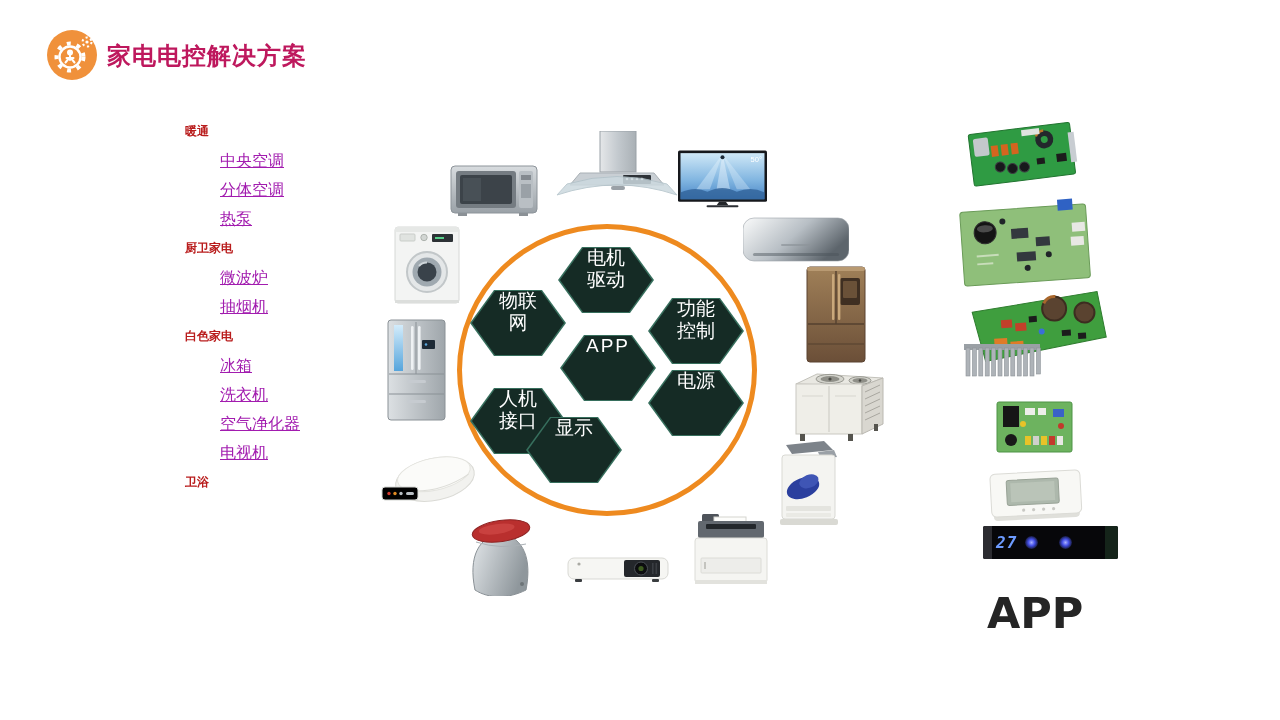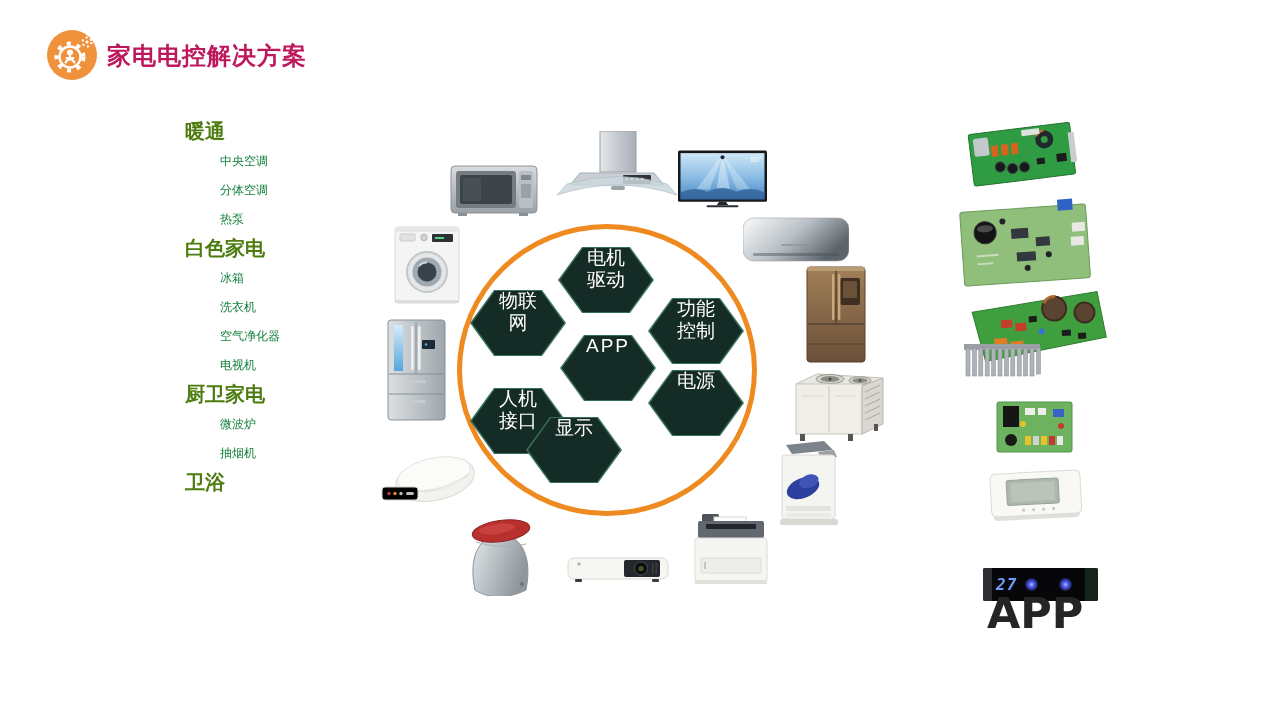--- a/index.html
+++ b/index.html
@@ -11,7 +11,7 @@
   
   .sidebar{position:absolute;left:185px;top:122px;width:170px;}
   .sg{margin-bottom:10px;}
-  .sg-h{font-size:20px;font-weight:700;color:#4d7c0f;line-height:18px;margin-bottom:12px;}
+  .sg-h{font-size:12px;font-weight:700;color:#b91c1c;line-height:18px;margin-bottom:12px;}
   .sg-i{font-size:12px;color:#15803d;line-height:18px;padding-left:35px;margin-bottom:11px;}
   
   .ring{position:absolute;left:457px;top:224px;width:300px;height:292px;border:5px solid #EE8A1F;

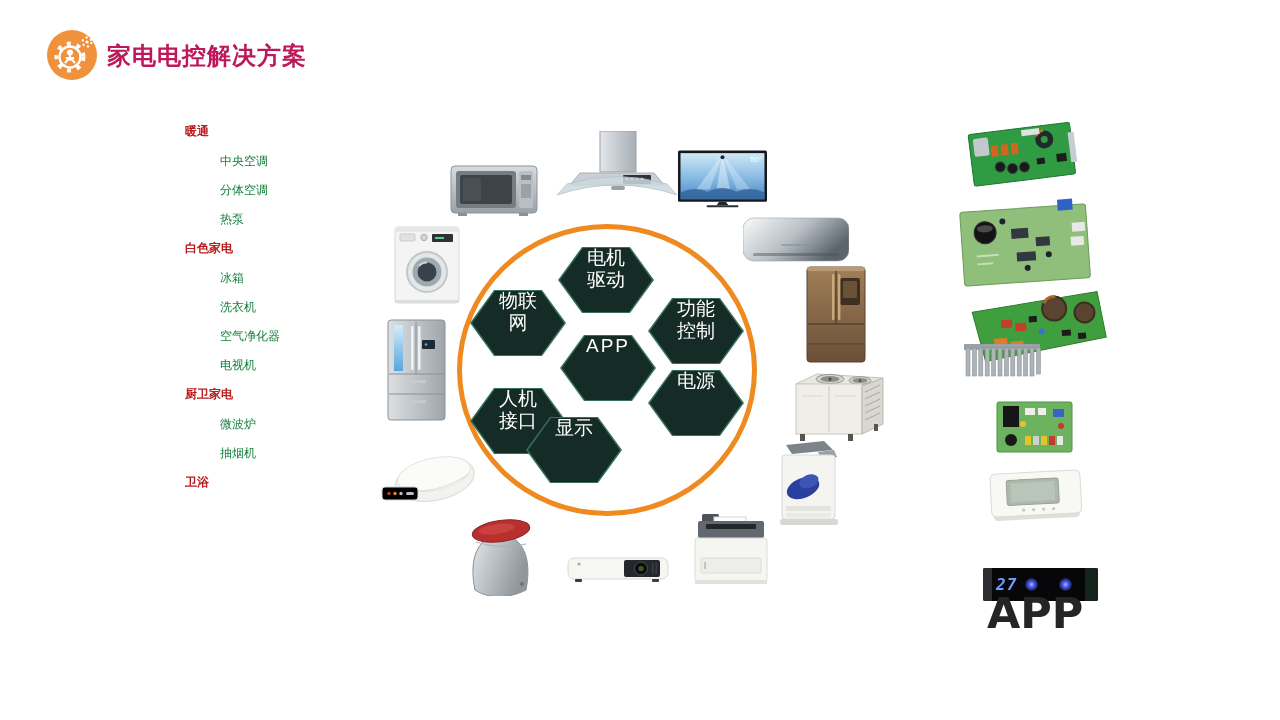--- a/index.html
+++ b/index.html
@@ -12,7 +12,7 @@
   .sidebar{position:absolute;left:185px;top:122px;width:170px;}
   .sg{margin-bottom:10px;}
   .sg-h{font-size:12px;font-weight:700;color:#b91c1c;line-height:18px;margin-bottom:12px;}
-  .sg-i{font-size:12px;color:#15803d;line-height:18px;padding-left:35px;margin-bottom:11px;}
+  .sg-i{font-size:16px;color:#a21caf;line-height:18px;padding-left:35px;margin-bottom:11px;text-decoration:underline;}
   
   .ring{position:absolute;left:457px;top:224px;width:300px;height:292px;border:5px solid #EE8A1F;
         border-radius:50%;box-sizing:border-box;background:#fff;}

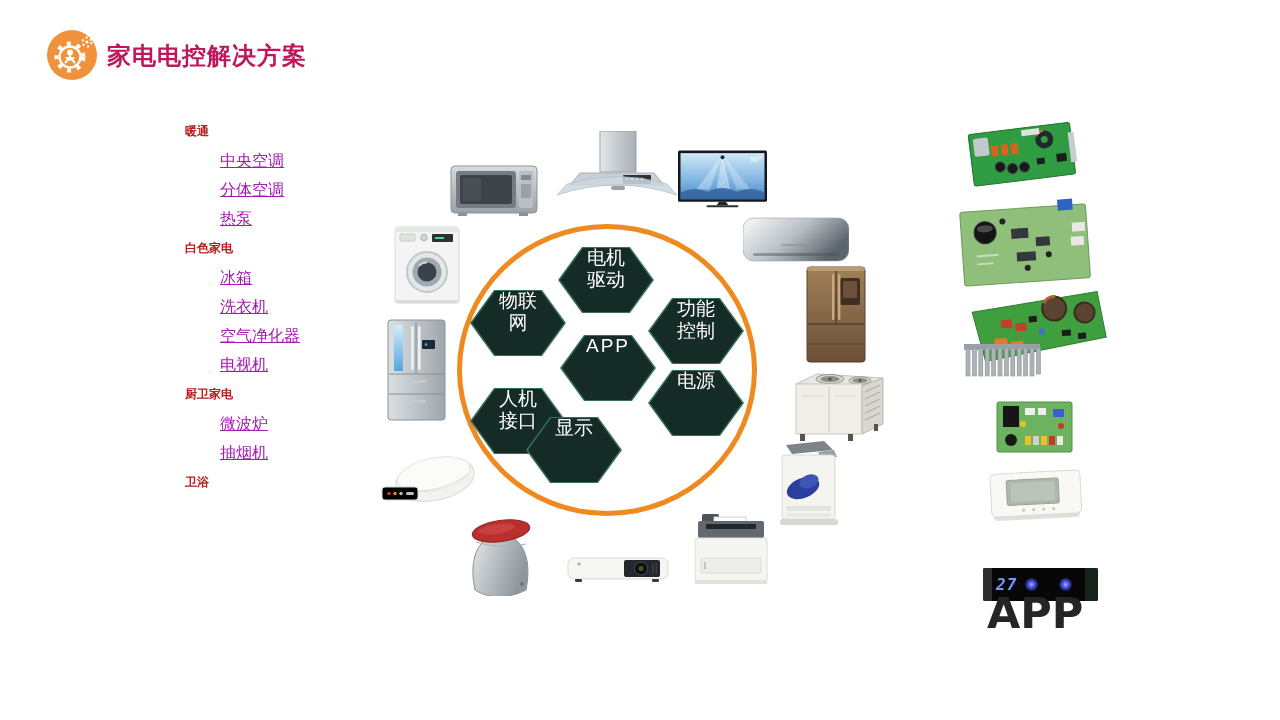--- a/index.html
+++ b/index.html
@@ -64,16 +64,16 @@
       <div class="sg-i">热泵</div>
     </div>
     <div class="sg">
+      <div class="sg-h">厨卫家电</div>
+      <div class="sg-i">微波炉</div>
+      <div class="sg-i">抽烟机</div>
+    </div>
+    <div class="sg">
       <div class="sg-h">白色家电</div>
       <div class="sg-i">冰箱</div>
       <div class="sg-i">洗衣机</div>
       <div class="sg-i">空气净化器</div>
       <div class="sg-i">电视机</div>
-    </div>
-    <div class="sg">
-      <div class="sg-h">厨卫家电</div>
-      <div class="sg-i">微波炉</div>
-      <div class="sg-i">抽烟机</div>
     </div>
     <div class="sg">
       <div class="sg-h">卫浴</div>

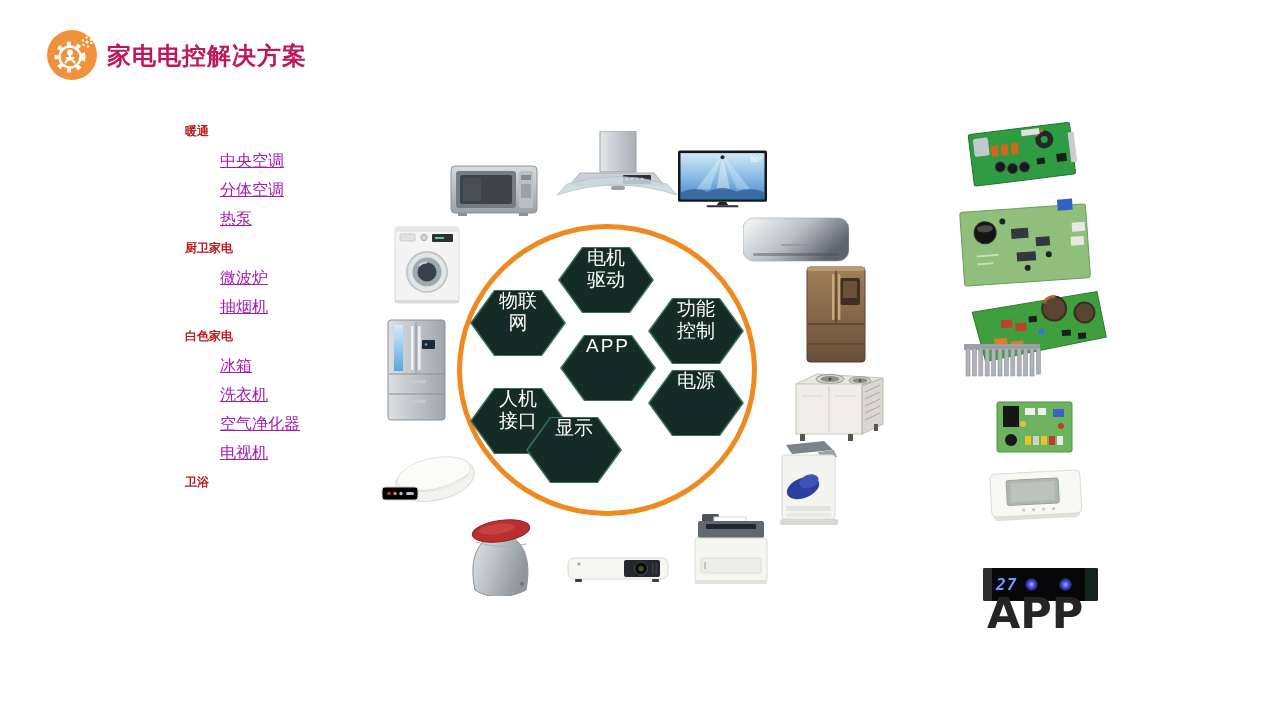--- a/index.html
+++ b/index.html
@@ -27,7 +27,7 @@
   .fig{position:absolute;}
   .fig svg{display:block;width:100%;height:100%;}
   
-  .disp-strip{position:absolute;left:983px;top:568px;width:115px;height:33px;background:#07070a;
+  .disp-strip{position:absolute;left:983px;top:526px;width:135px;height:33px;background:#07070a;
               border-radius:2px;overflow:hidden;}
   .disp-strip .edge{position:absolute;left:0;top:0;width:9px;height:100%;background:#2c2c31;}
   .disp-strip .edge.r{left:auto;right:0;width:13px;background:#15241a;}

